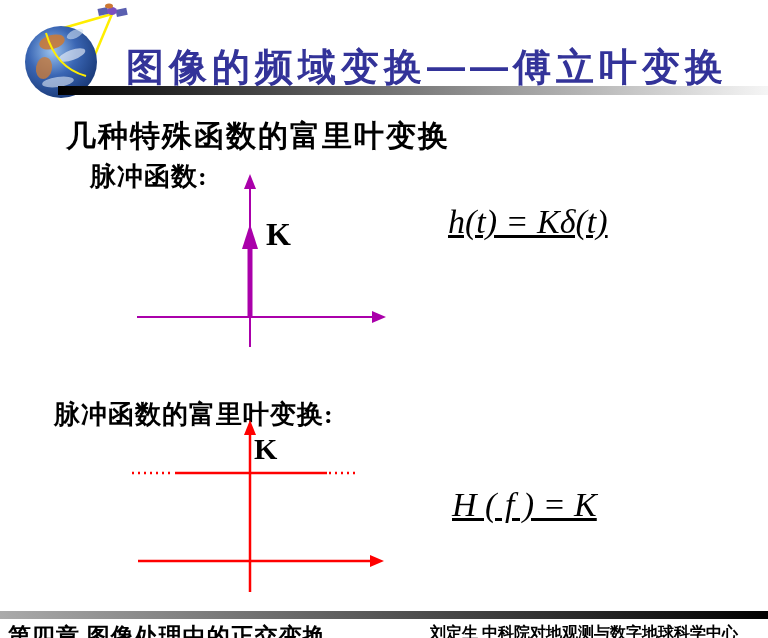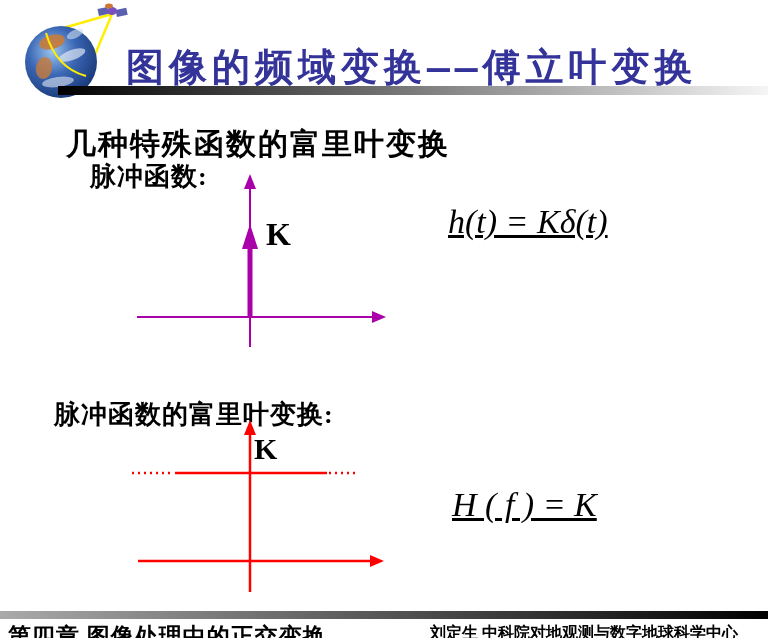--- a/index.html
+++ b/index.html
@@ -16,7 +16,7 @@
   .logo-svg{left:0;top:0;}
   .page-title{
     left:126px;top:42px;
-    font-family:Liberation Mono, monospace;
+    font-family:Liberation Sans, sans-serif;
     font-size:38px;font-weight:bold;
     letter-spacing:5px;
     color:#333399;

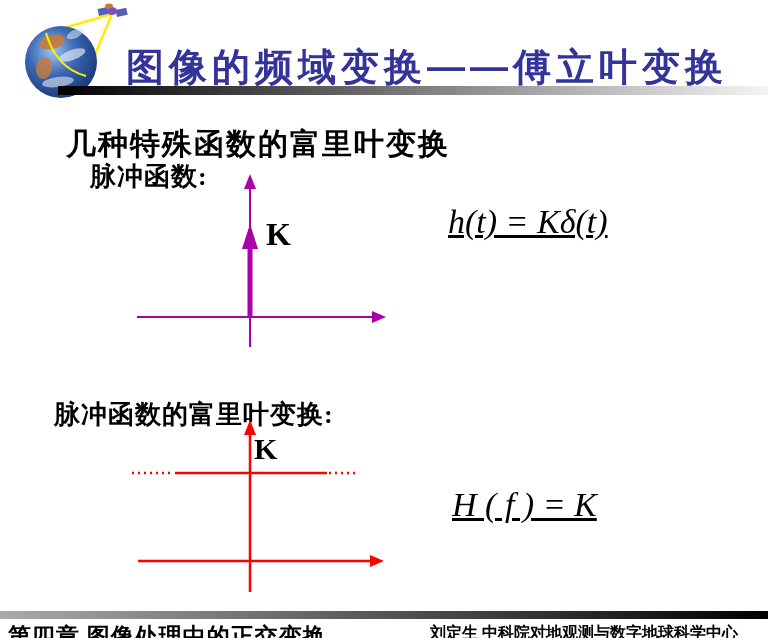--- a/index.html
+++ b/index.html
@@ -31,7 +31,7 @@
   .heading{
     left:66px;top:116px;
     font-size:30px;font-weight:bold;color:#000;
-    letter-spacing:2px;white-space:nowrap;margin-top:8px;
+    letter-spacing:2px;white-space:nowrap;
   }
   .sec-label{
     font-size:26px;font-weight:bold;color:#000;

